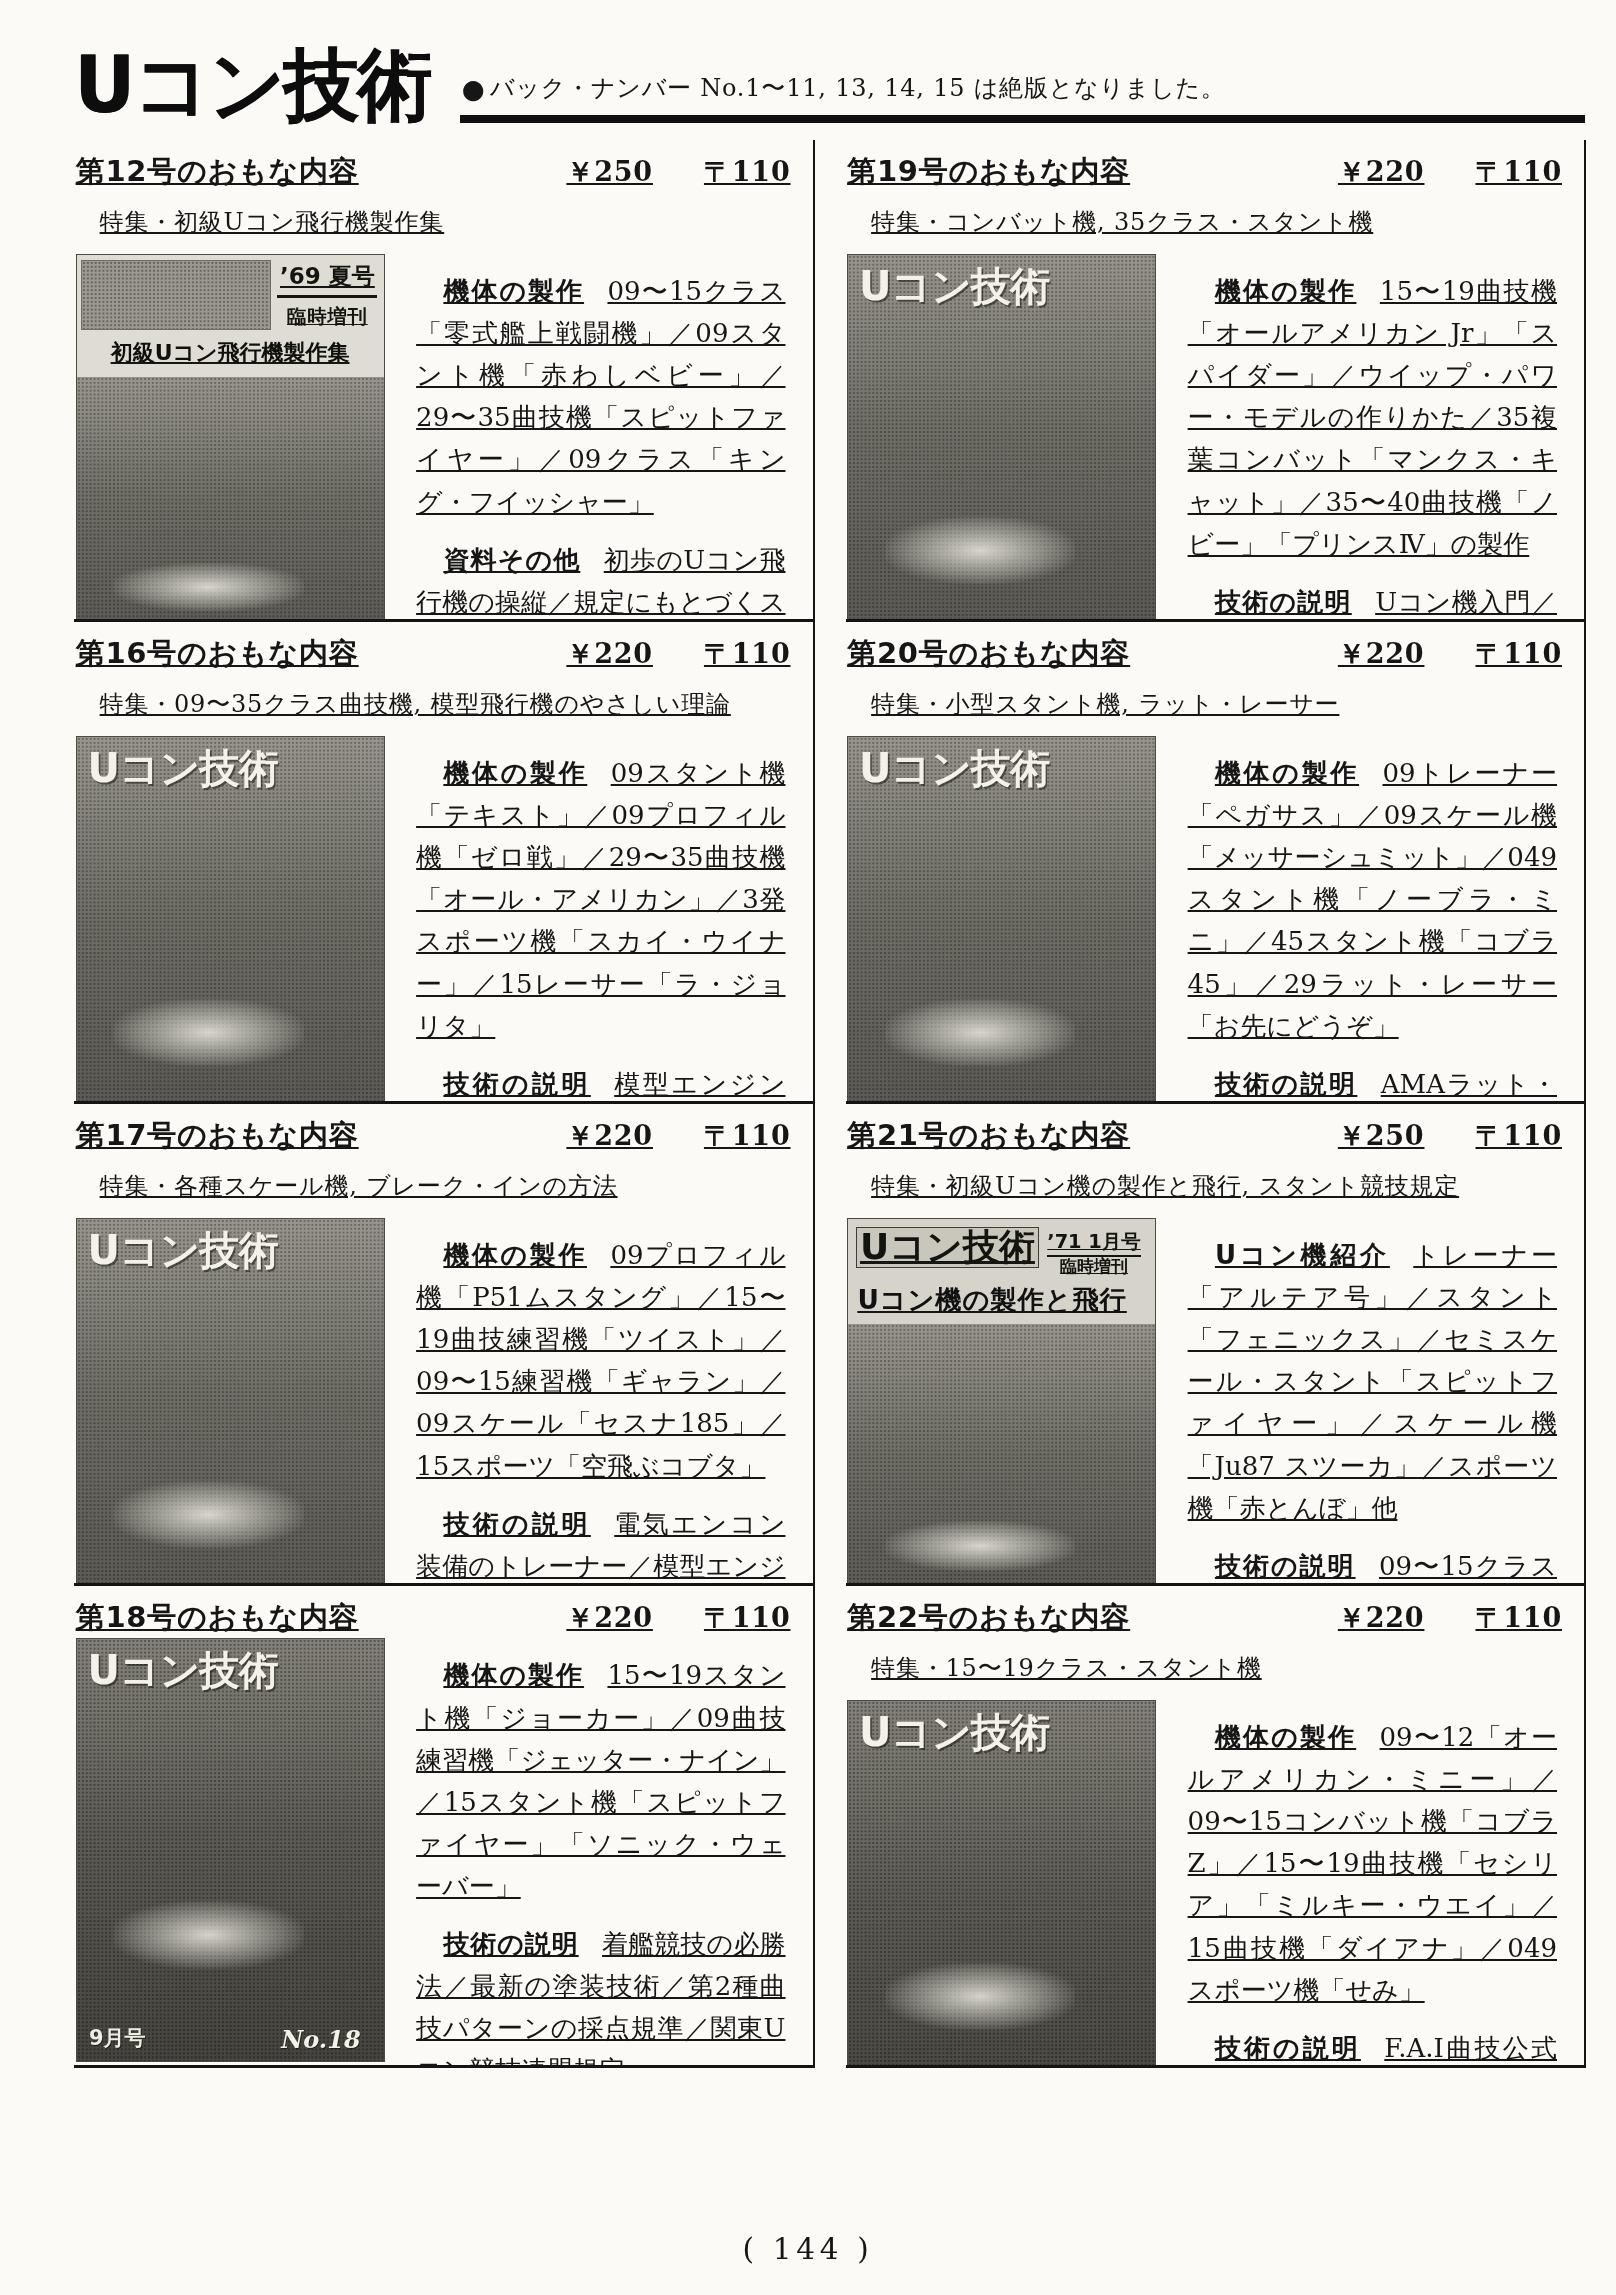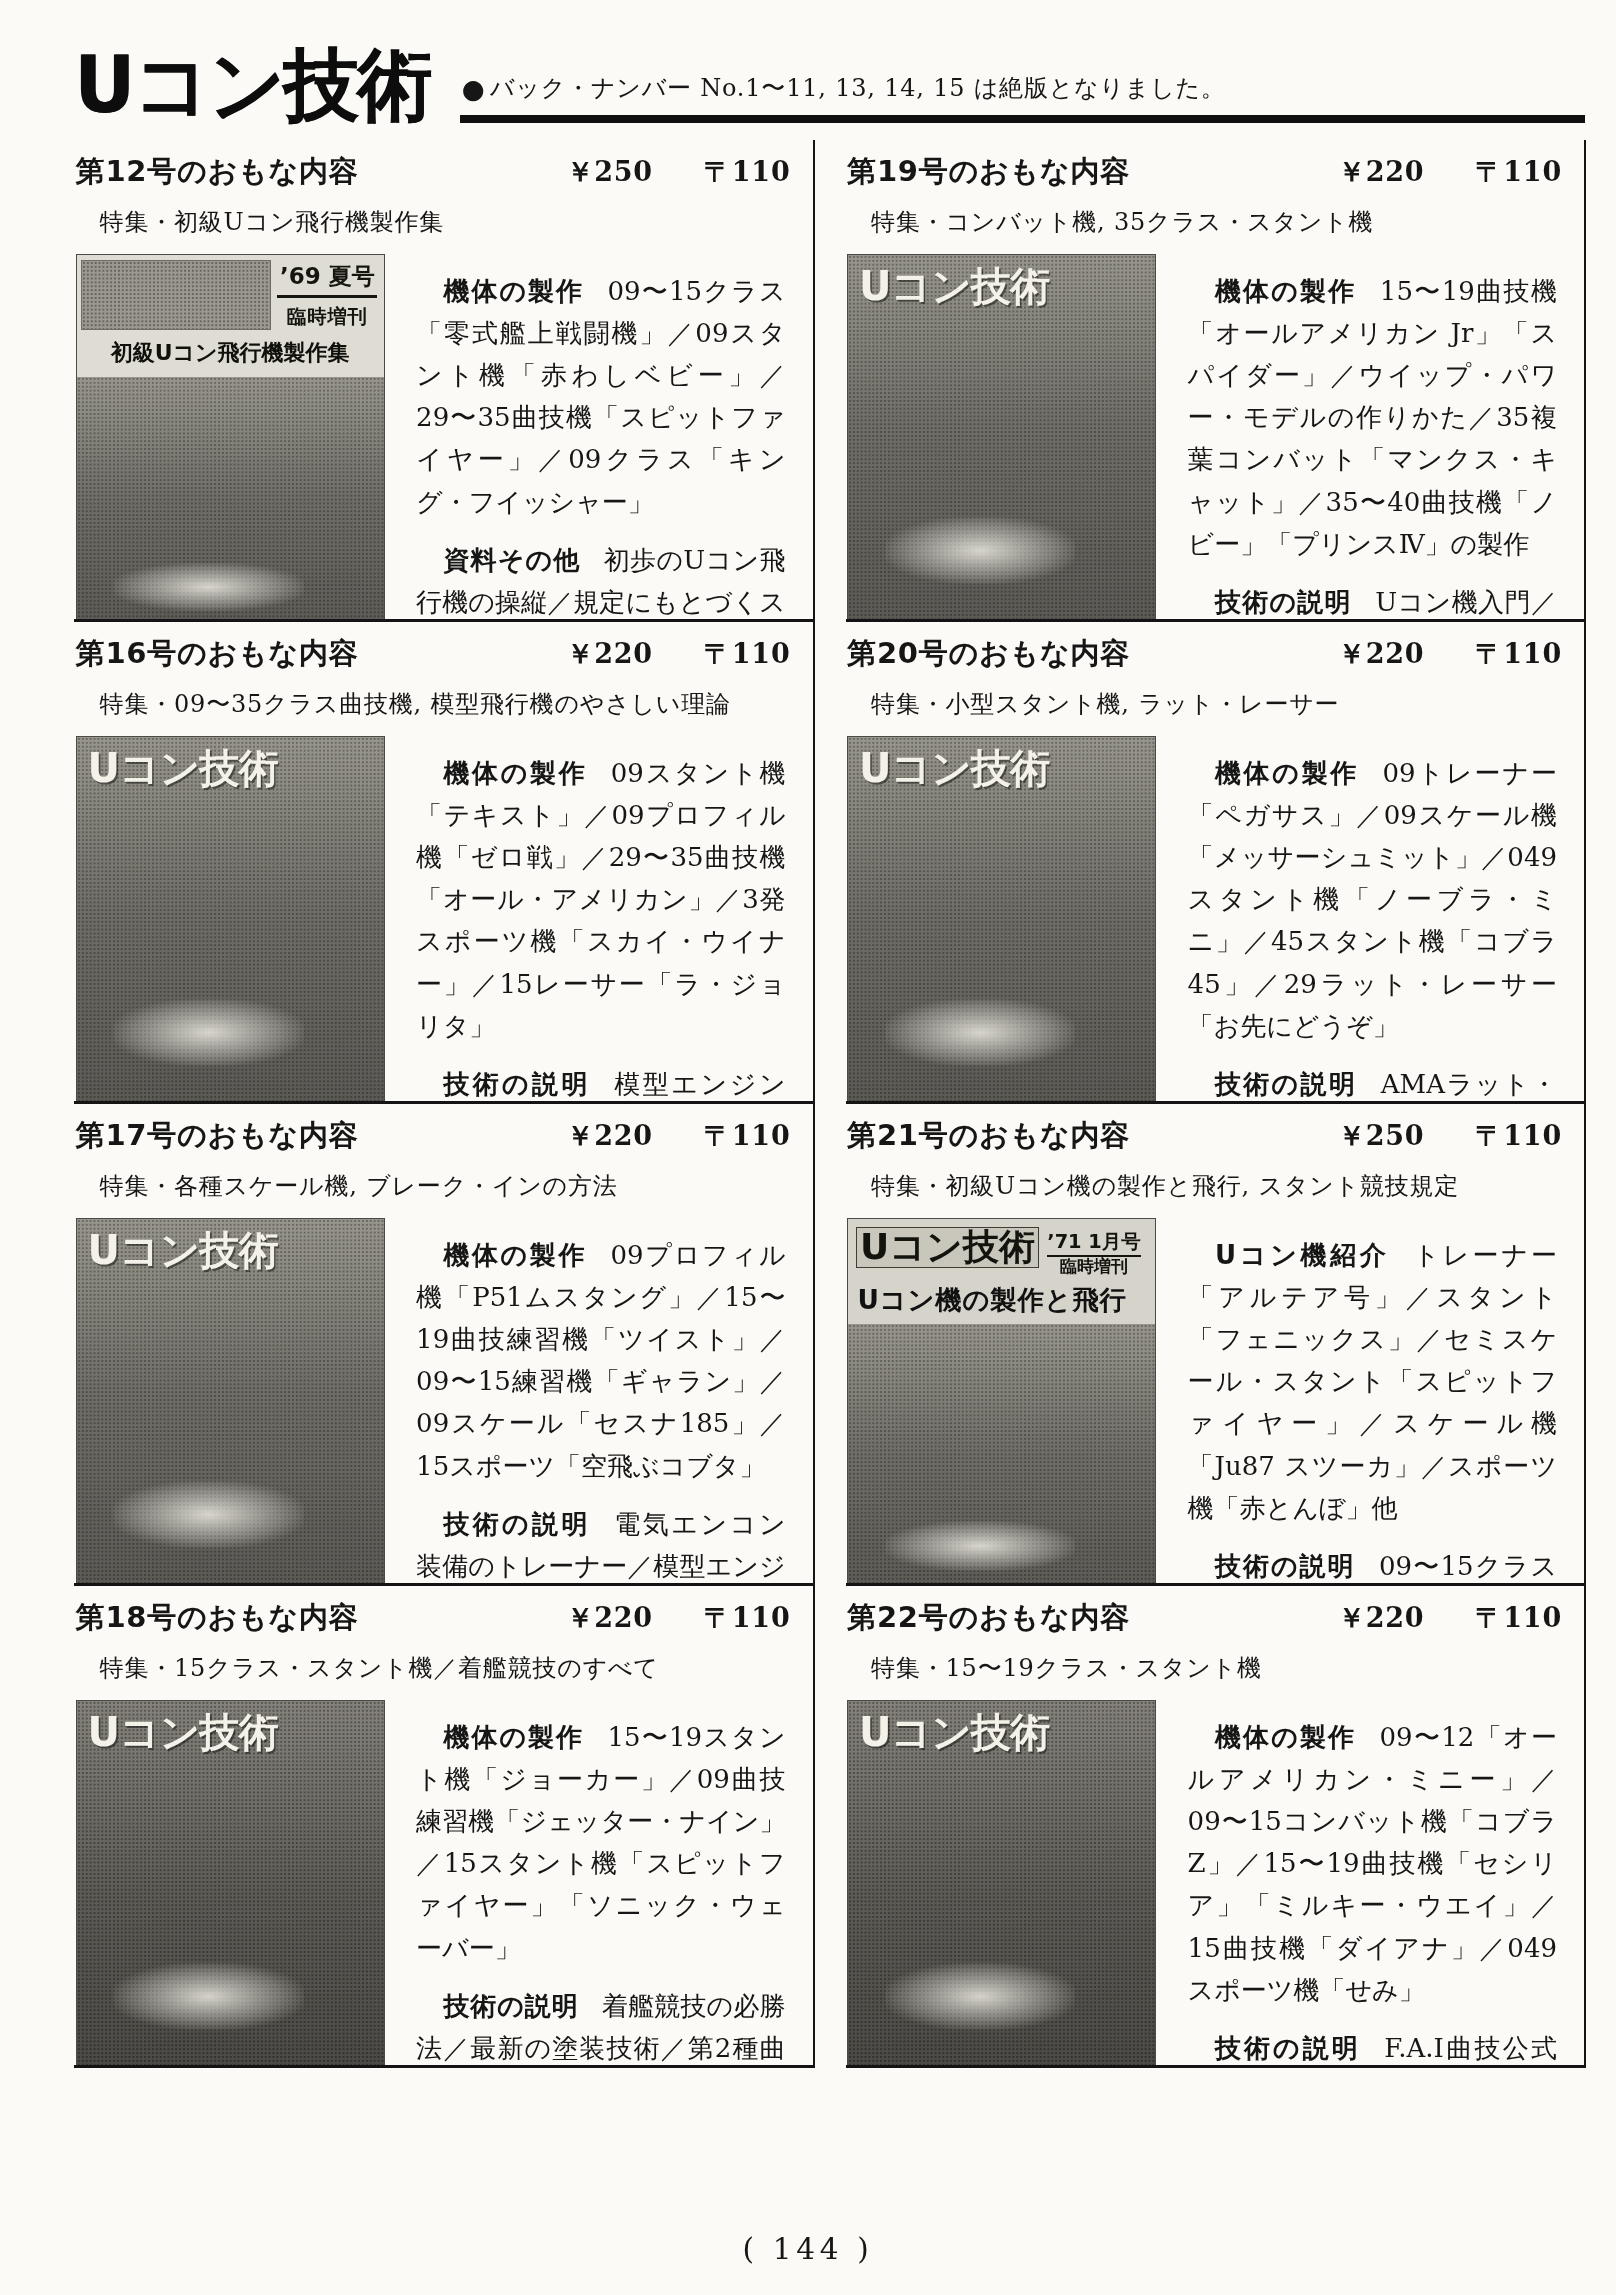--- a/index.html
+++ b/index.html
@@ -38,6 +38,7 @@
   .columns{
     display:flex;gap:31px;
     padding:12.4px 30px 0 74px;
+    text-decoration:underline;
   }
   .col{flex:1;border-right:2.3px solid #141414;}
   .sec{

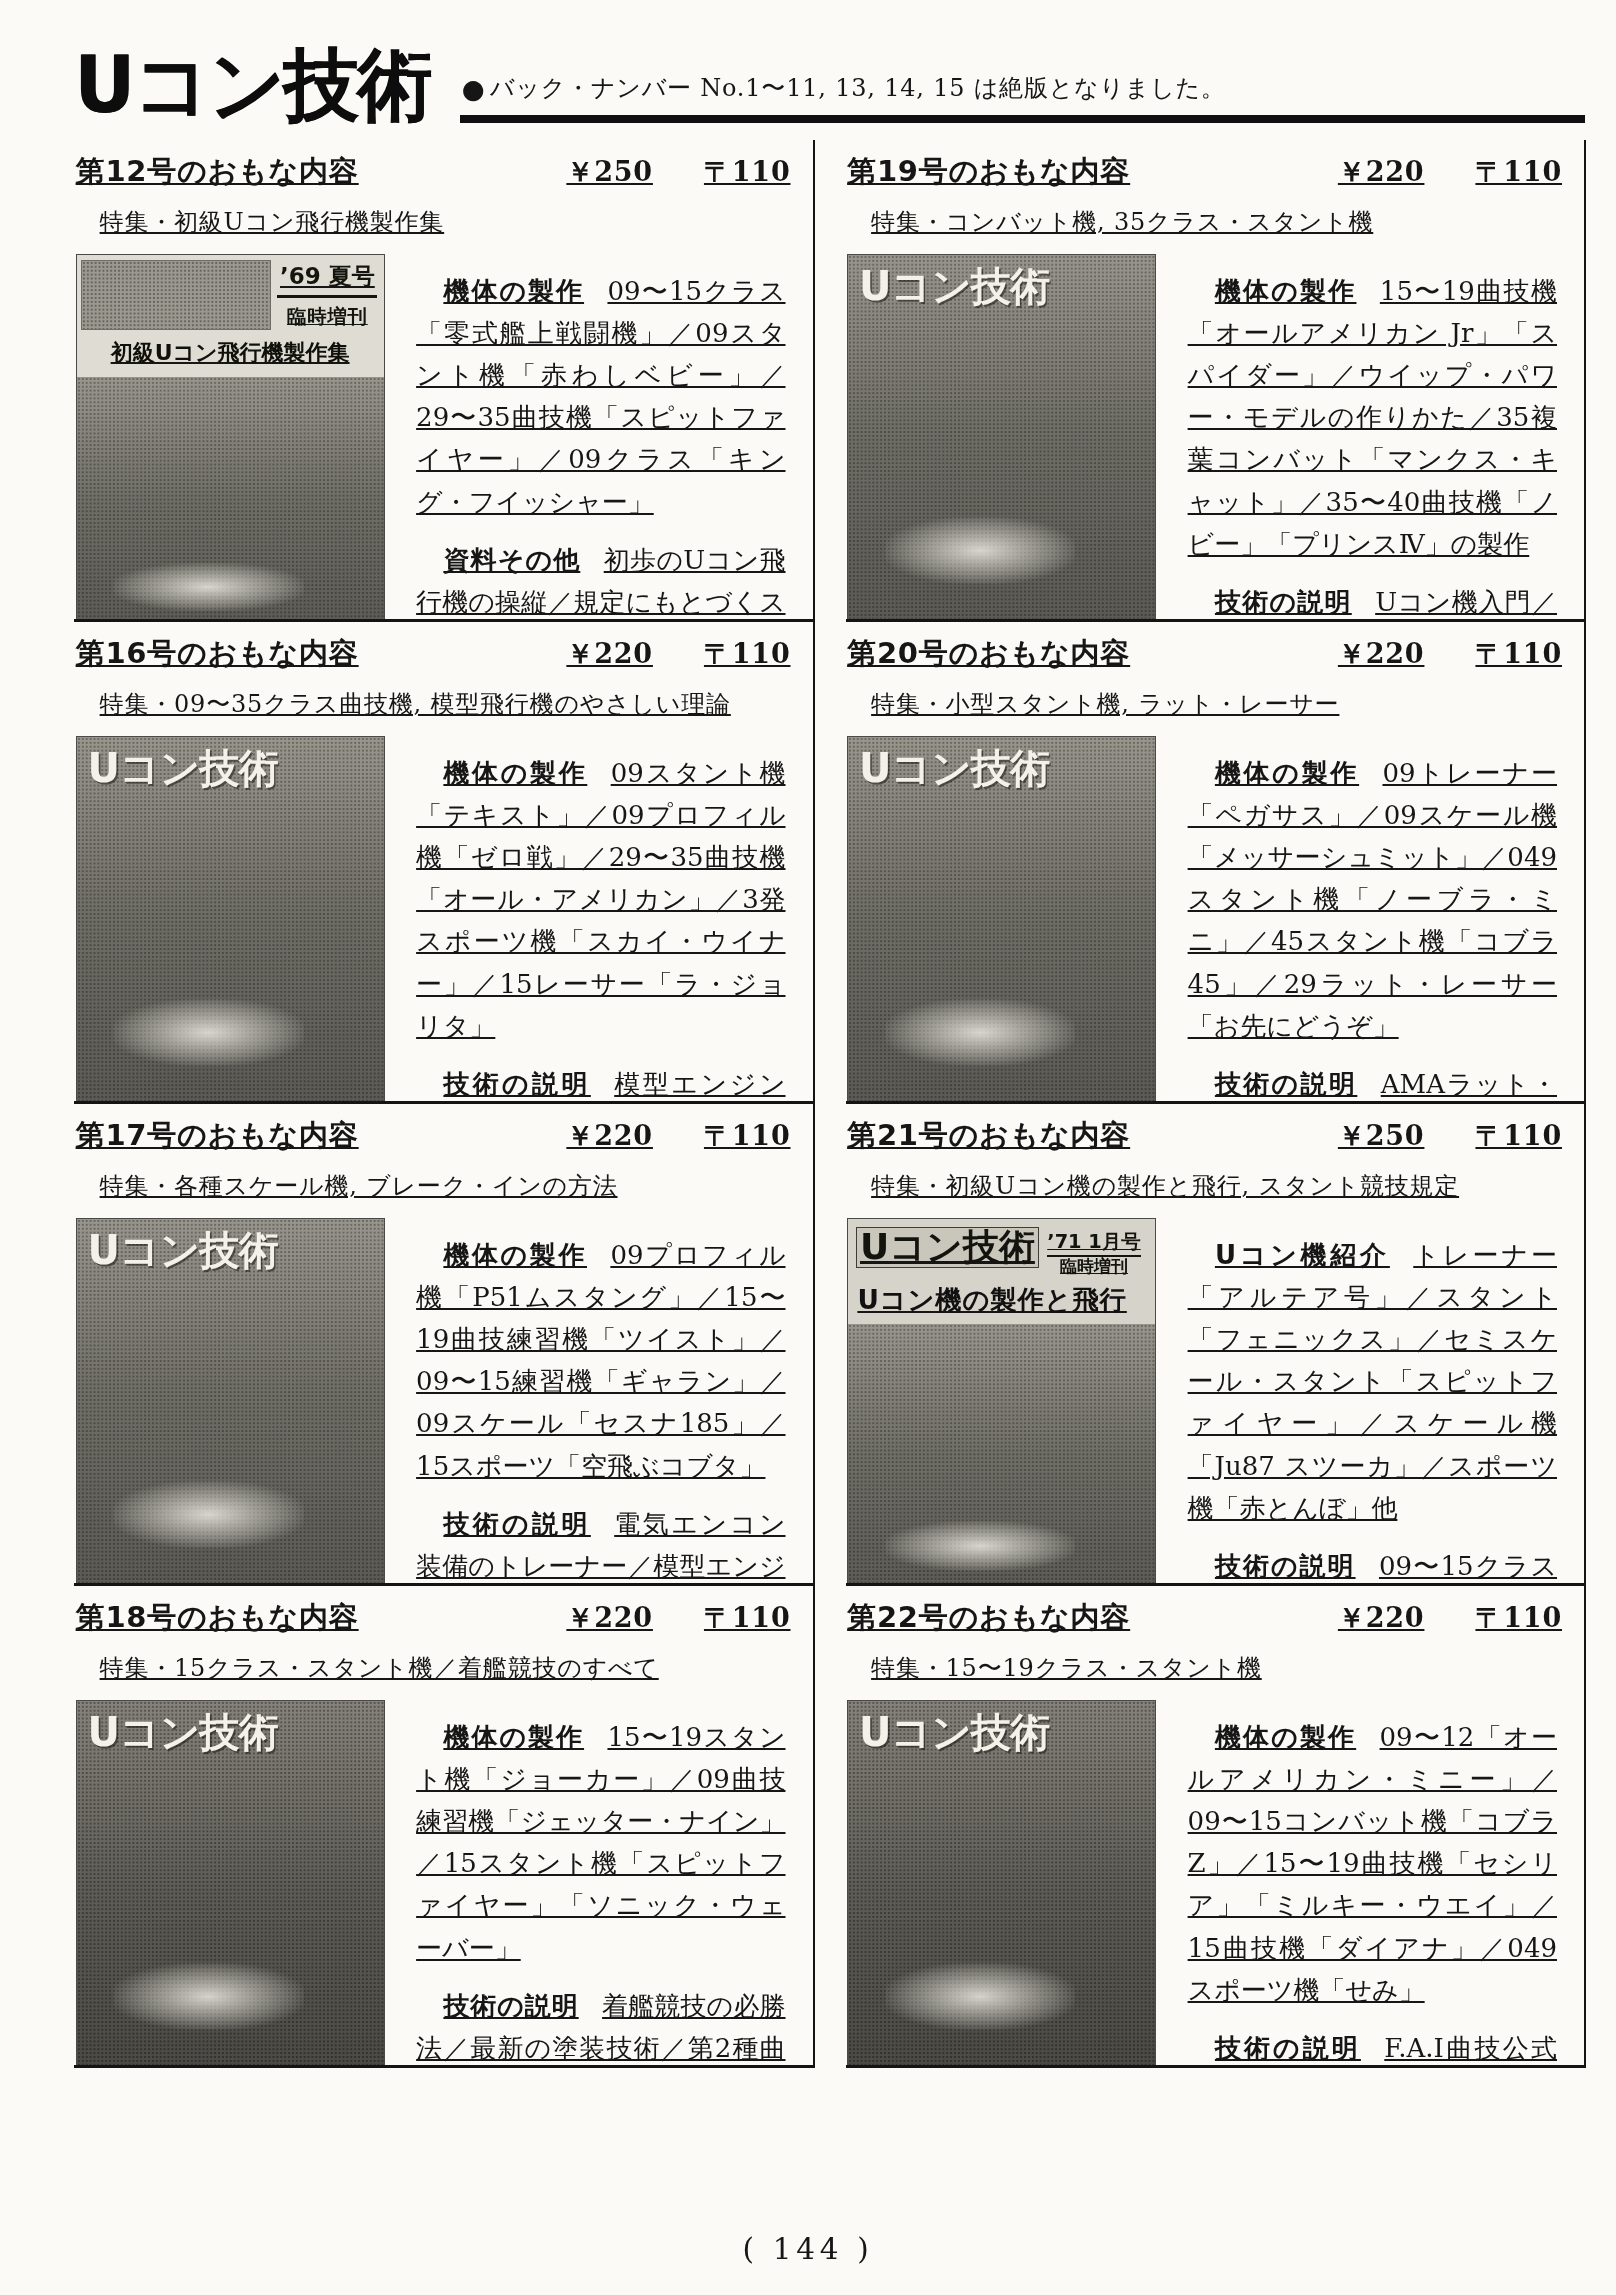--- a/index.html
+++ b/index.html
@@ -282,7 +282,6 @@
             <span class="postage">〒110</span>
           </div>
         </div>
-        <p class="tokushu">特集・15クラス・スタント機／着艦競技のすべて</p>
         <div class="sec-body">
           <div class="cover cv-dark">
             <div class="cv-photo">

